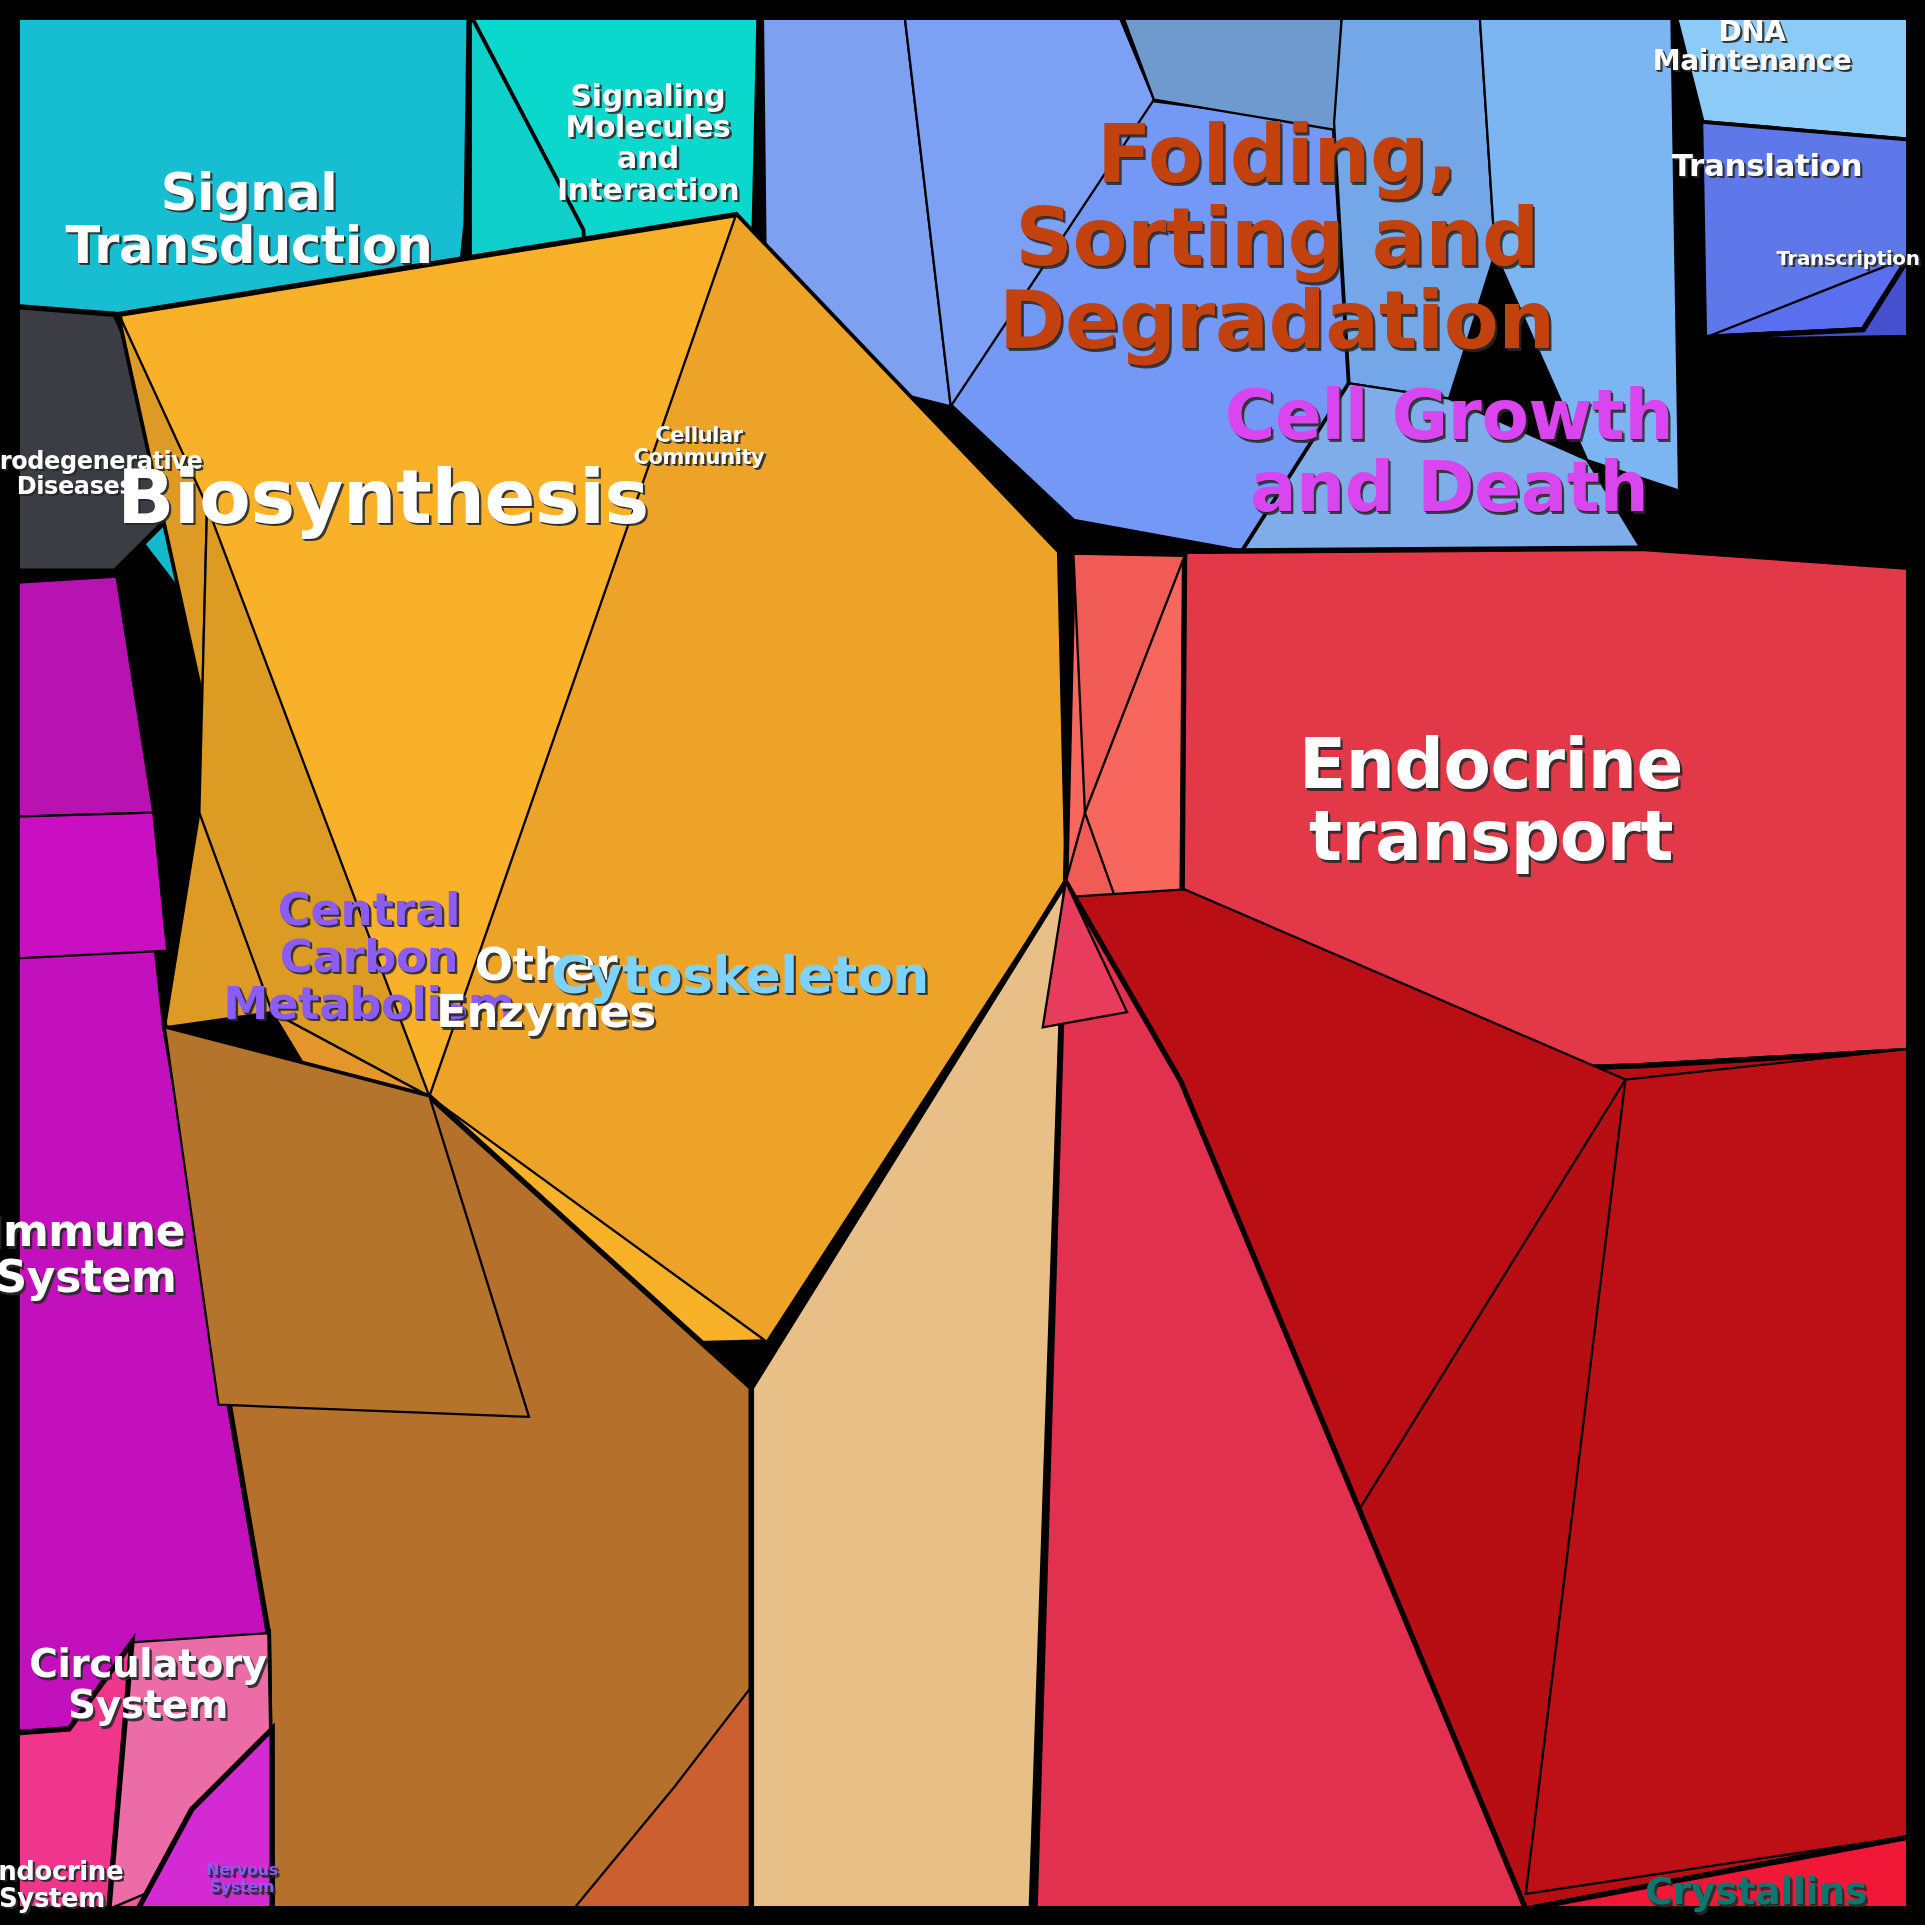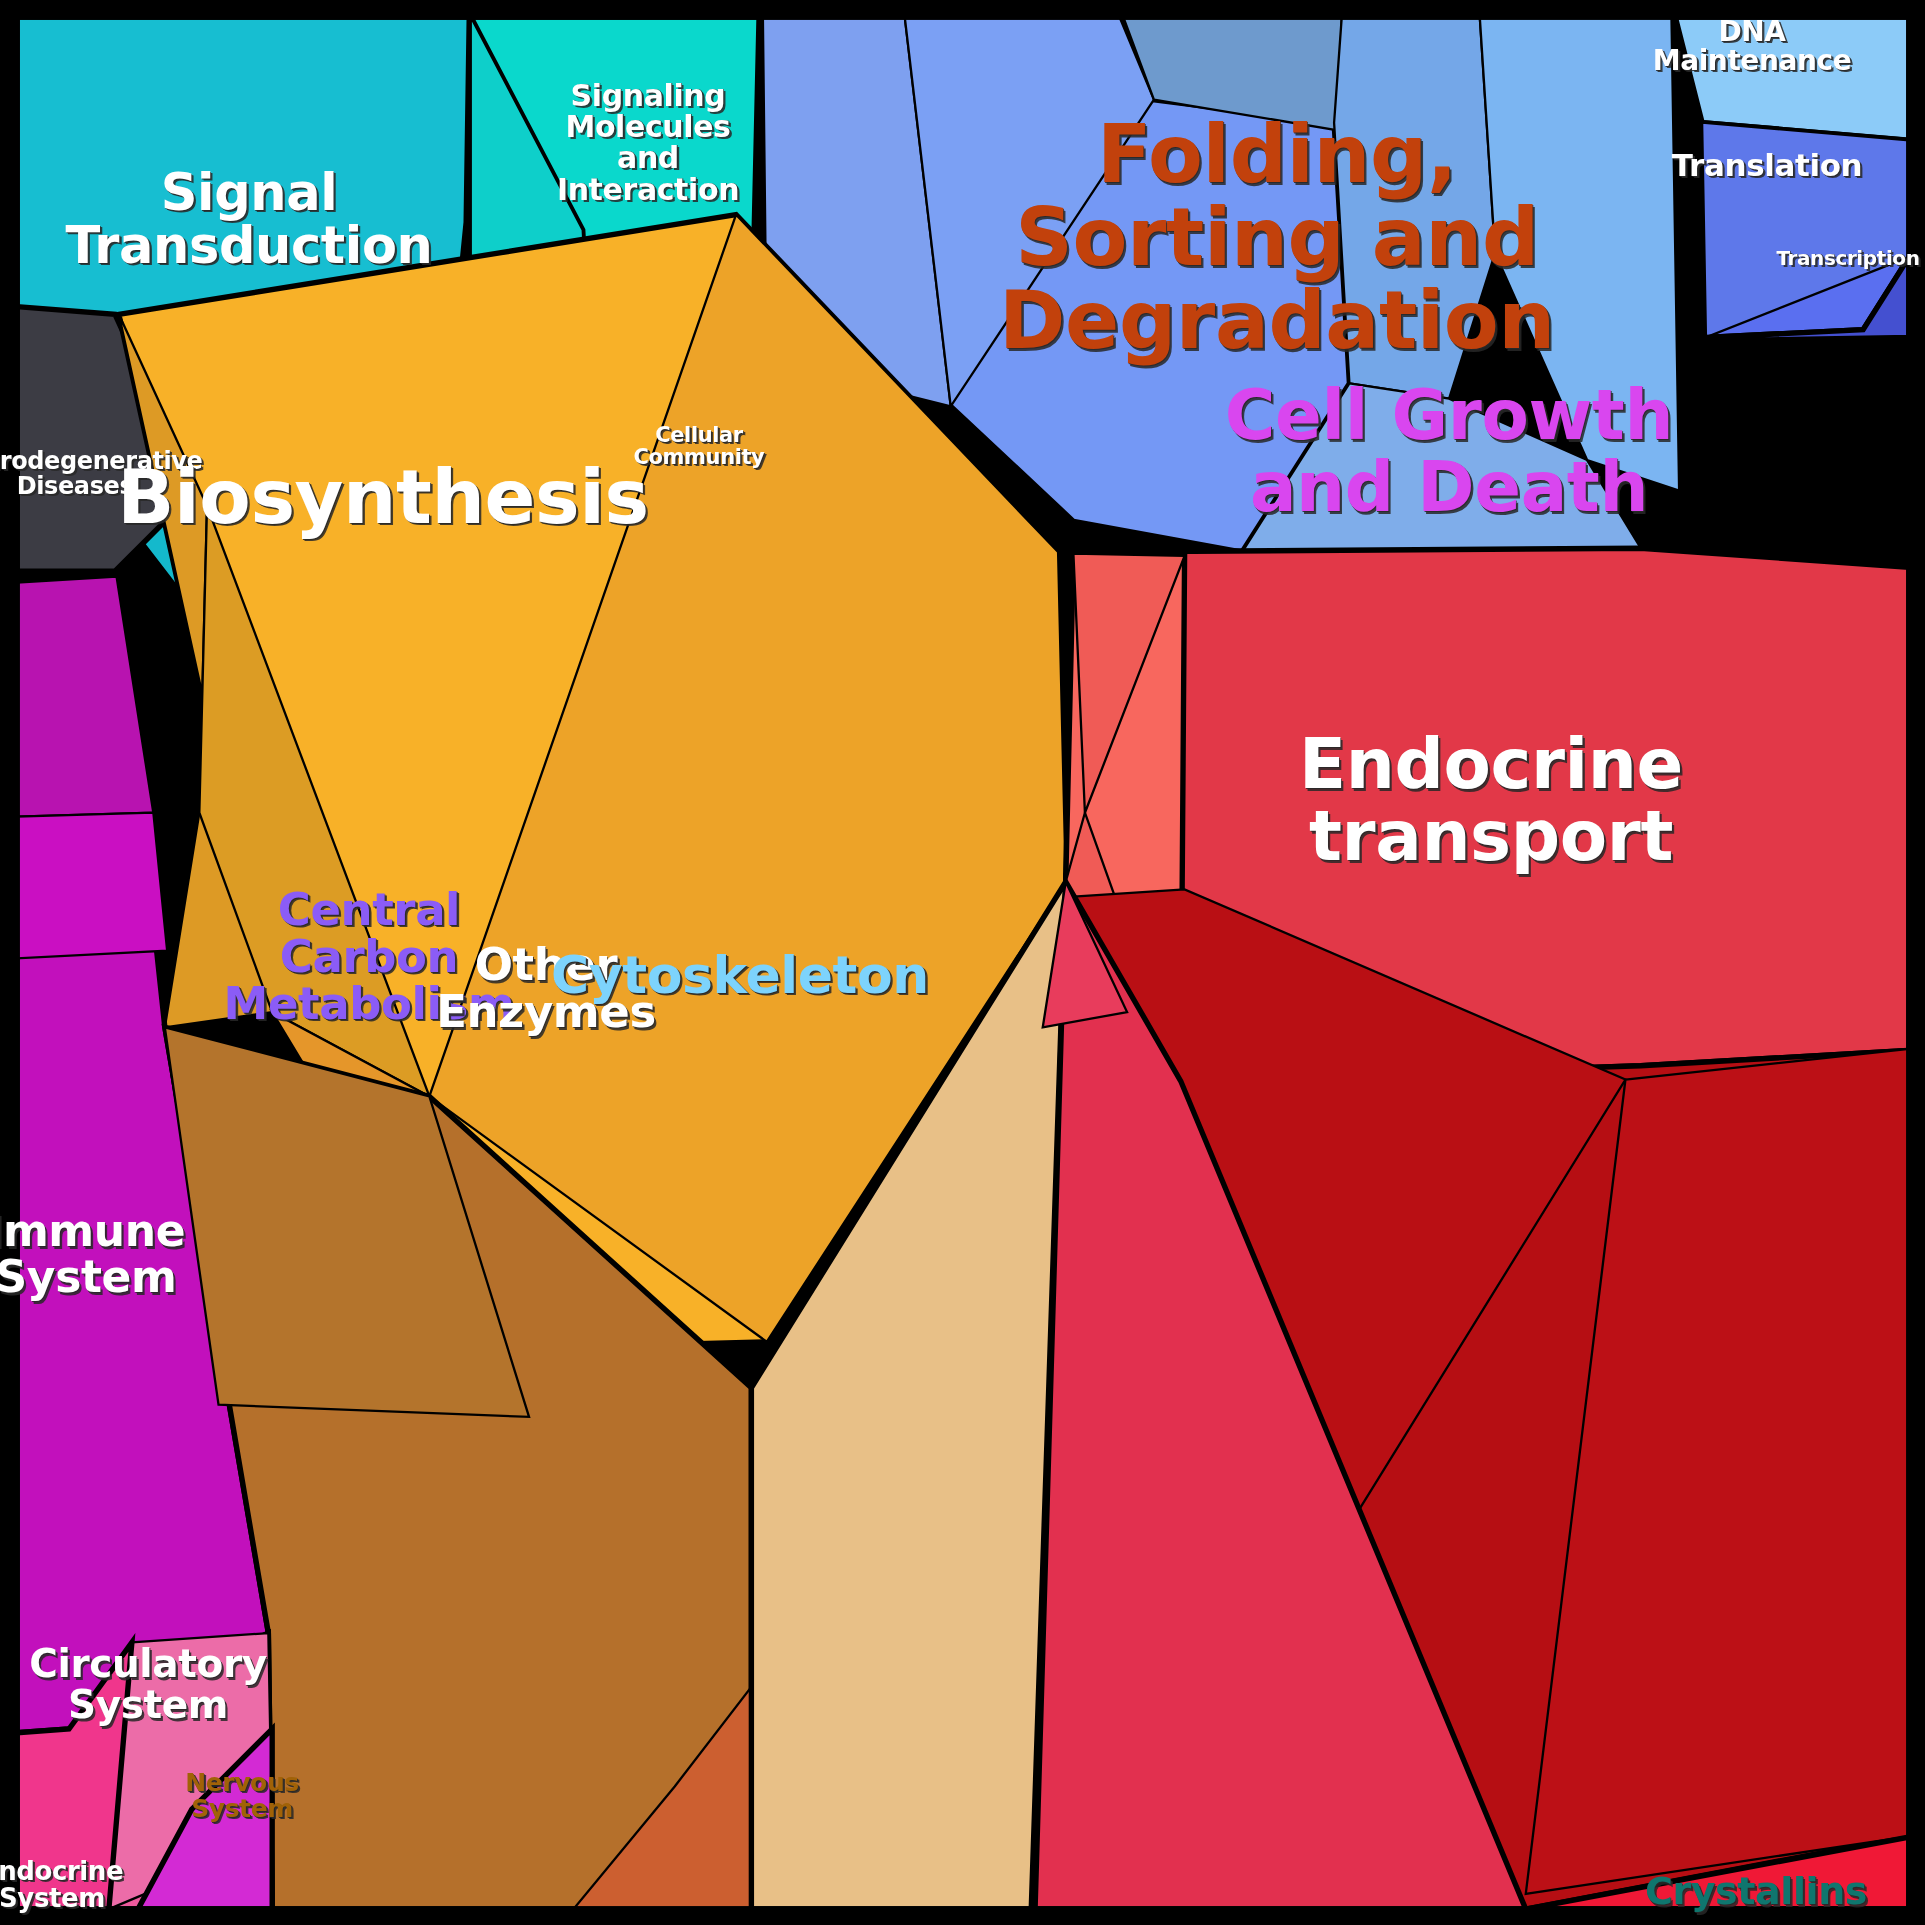--- a/index.html
+++ b/index.html
@@ -126,7 +126,7 @@
 System</div>
       <div class="lbl" style="left: 52px; top: 1885px; font-size: 26px; color: rgb(255, 255, 255);">Endocrine
 System</div>
-      <div class="lbl" style="left: 242px; top: 1796px; font-size: 25px; color: #a16207;">Nervous
+      <div class="lbl" style="left: 242px; top: 1879px; font-size: 16px; color: #8b5cf6;">Nervous
 System</div>
       <div class="lbl" style="left: 1449px; top: 452px; font-size: 69px; color: #d946ef;">Cell Growth
 and Death</div>

